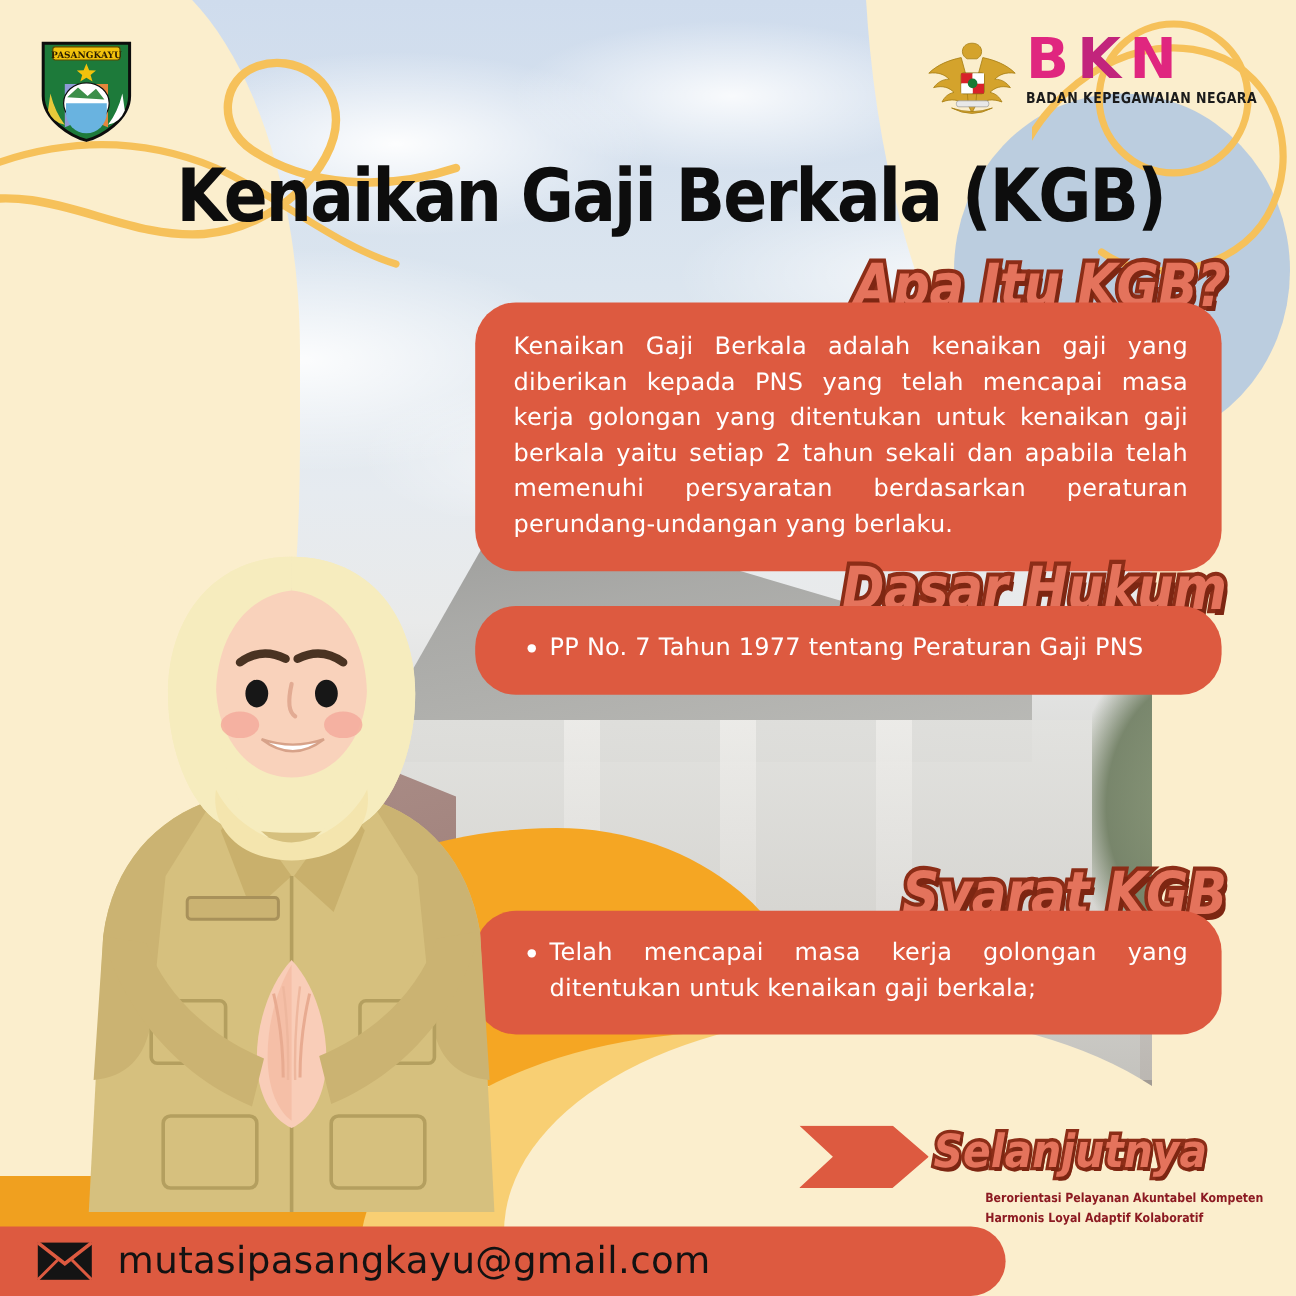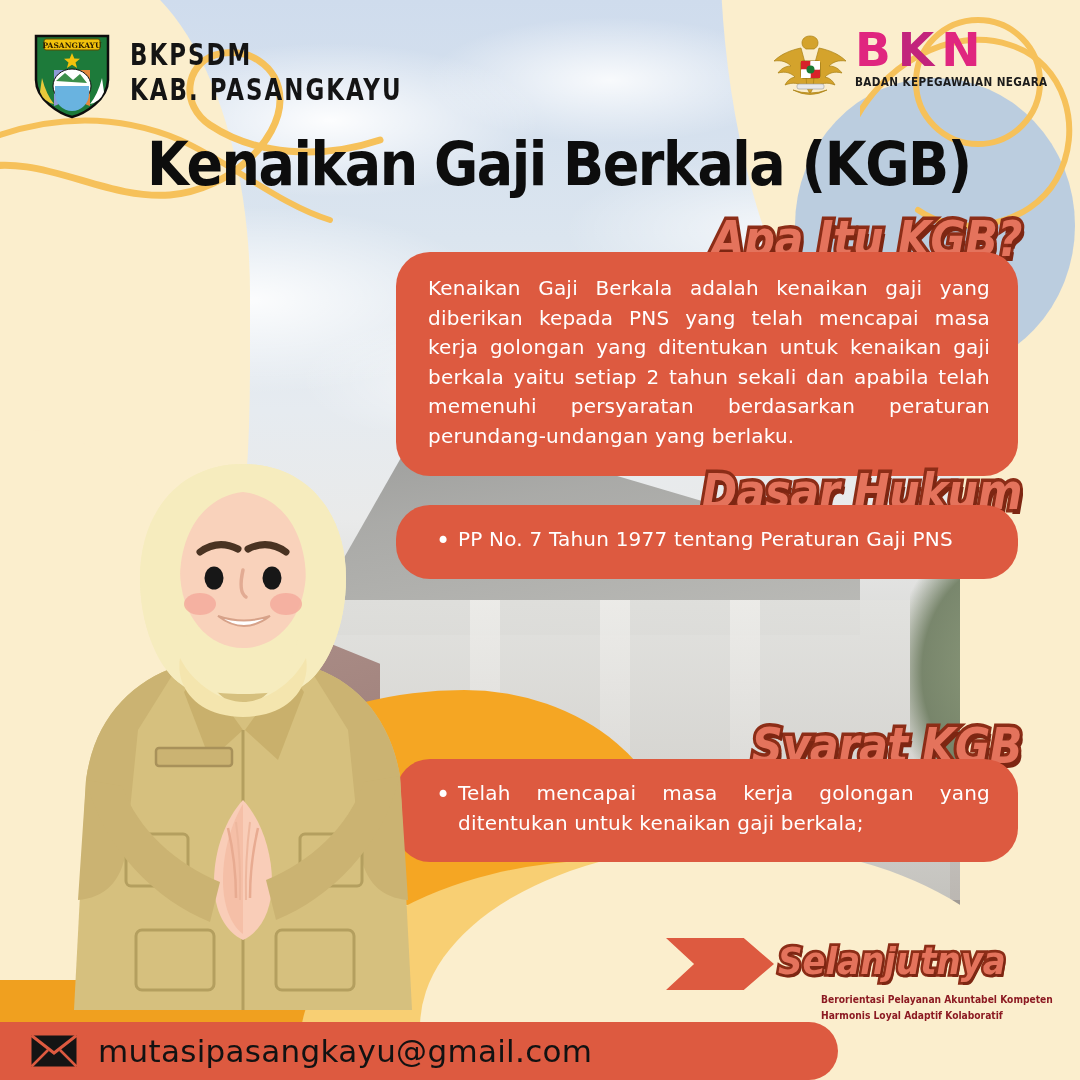--- a/index.html
+++ b/index.html
@@ -195,10 +195,6 @@
       <path d="M12,54 q4,16 12,26 q-10,-2 -14,-12 z" fill="#e8c93a"></path>
       <path d="M72,54 q-4,16 -12,26 q10,-2 14,-12 z" fill="#ffffff"></path>
     </svg>
-    <div class="brand-text">
-      <div class="l1">BKPSDM</div>
-      <div class="l2">KAB. PASANGKAYU</div>
-    </div>
   </div>
 
   <div class="bkn">

